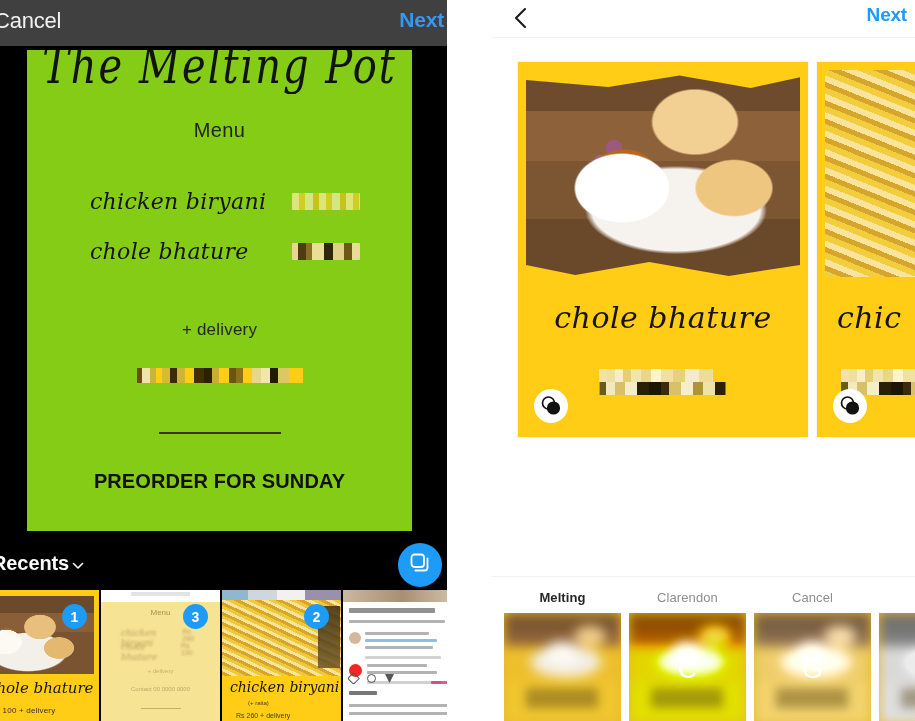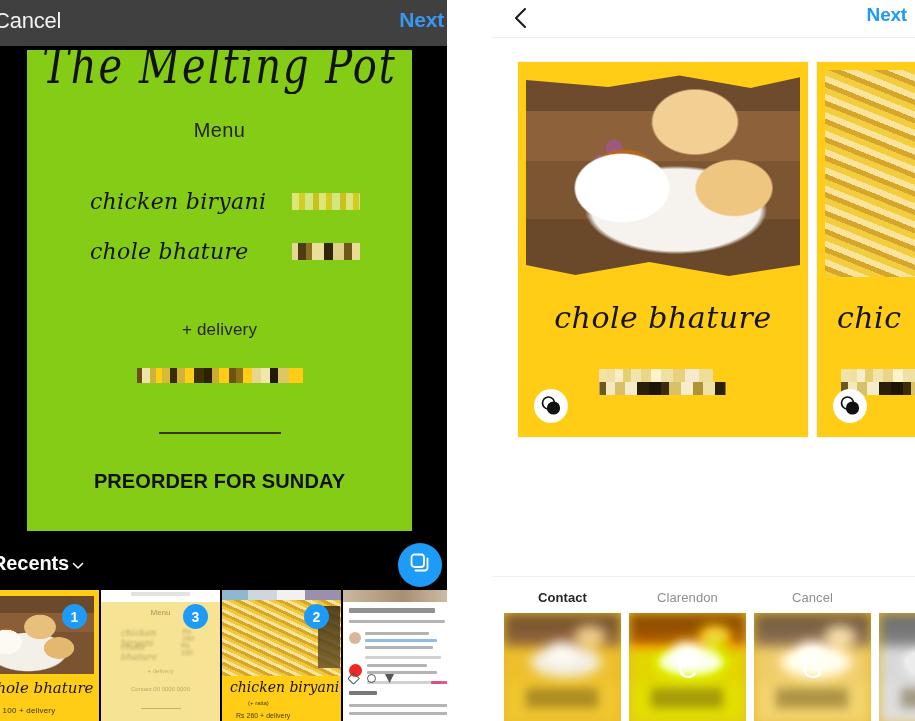--- a/index.html
+++ b/index.html
@@ -511,7 +511,7 @@
       <div id="filter-row">
 
         <div class="filter-cell selected">
-          <div class="filter-name">Contact</div>
+          <div class="filter-name">Melting</div>
           <div class="filter-thumb">
             <div class="ft-inner"></div>
             <div class="ft-sub"></div>

